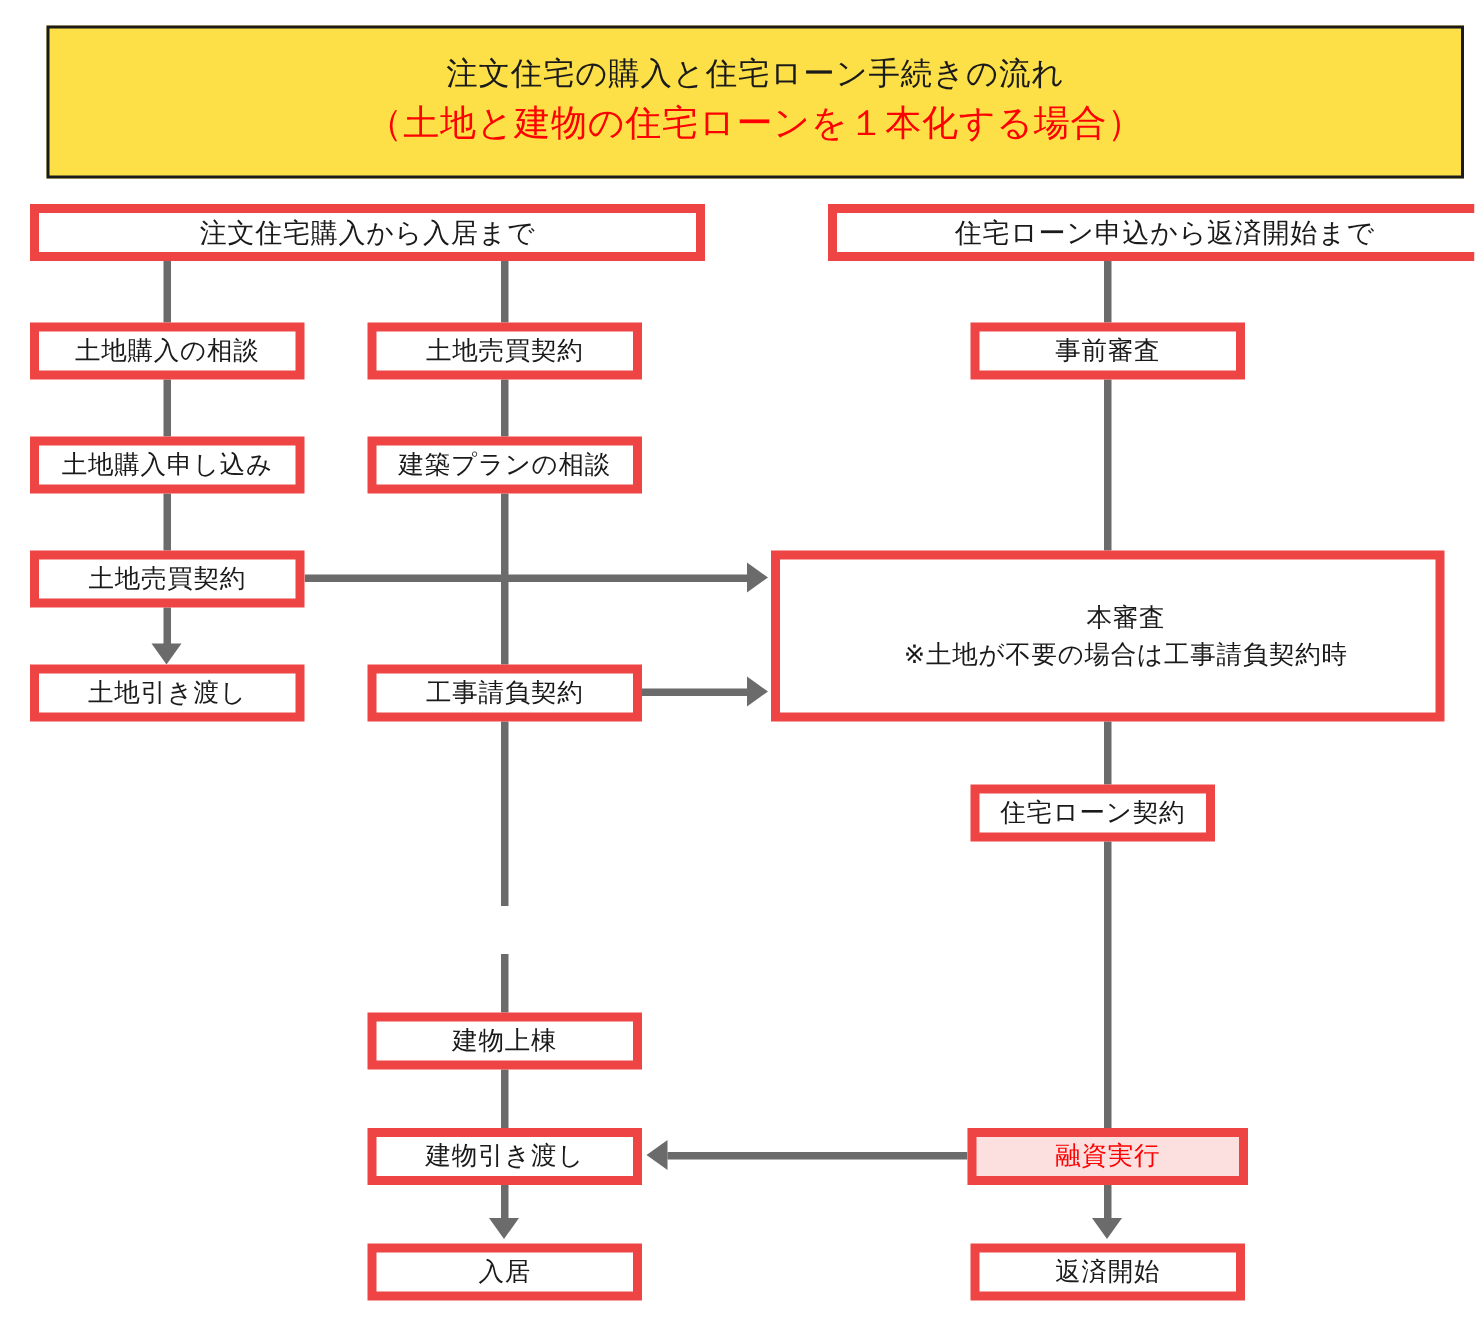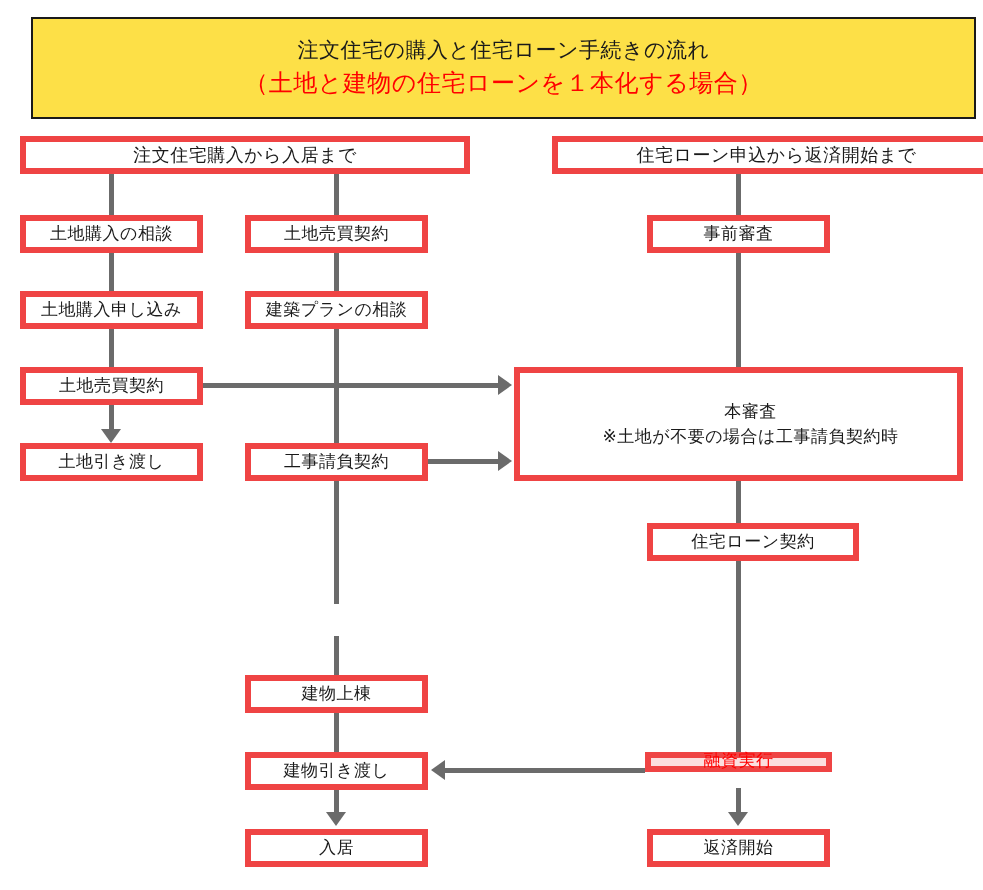--- a/index.html
+++ b/index.html
@@ -214,7 +214,7 @@
 
   <div class="vline" style="left:736px; top:479px; height:48px;"></div>
 
-  <div class="node" style="left:647px; top:523px; width:212px; height:38px;">
+  <div class="node" style="left:647px; top:523px; width:163px; height:38px;">
     <span>住宅ローン契約</span>
   </div>
 

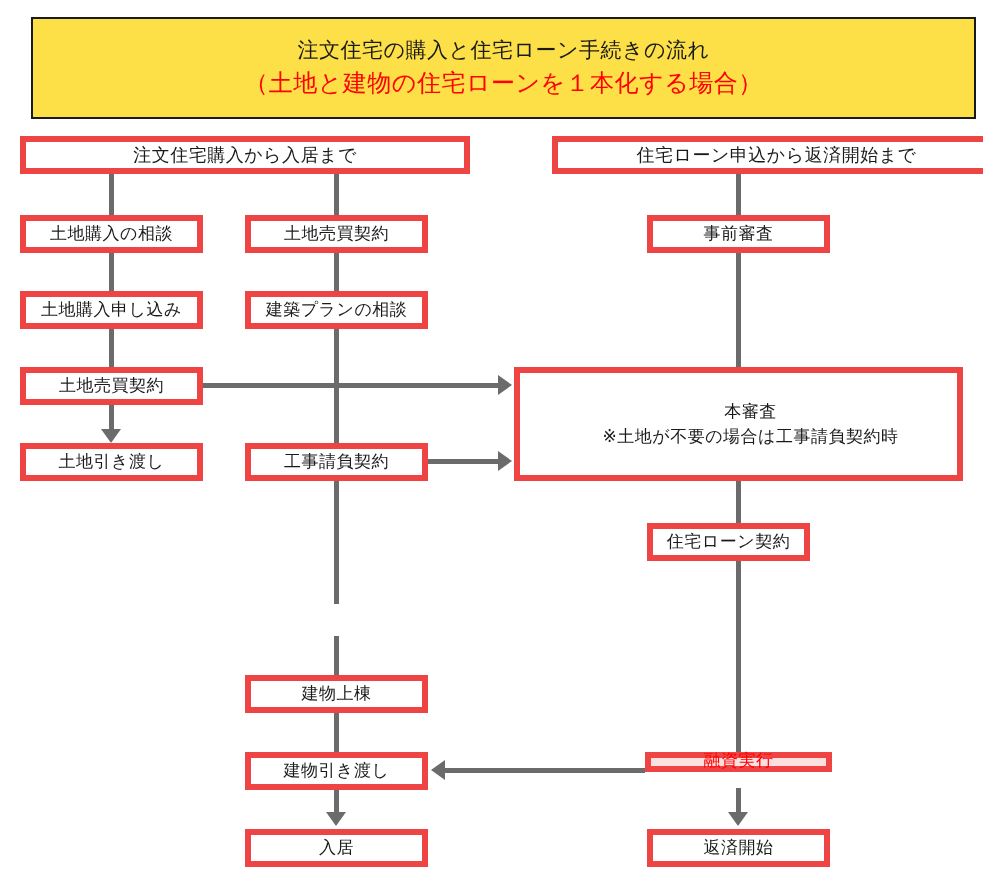--- a/index.html
+++ b/index.html
@@ -220,7 +220,7 @@
 
   <div class="vline" style="left:736px; top:559px; height:197px;"></div>
 
-  <div class="node pink" style="left:645px; top:752px; width:187px; height:20px;font-family:Liberation Mono, monospace;">
+  <div class="node pink" style="left:645px; top:752px; width:187px; height:38px;">
     <span>融資実行</span>
   </div>
 

